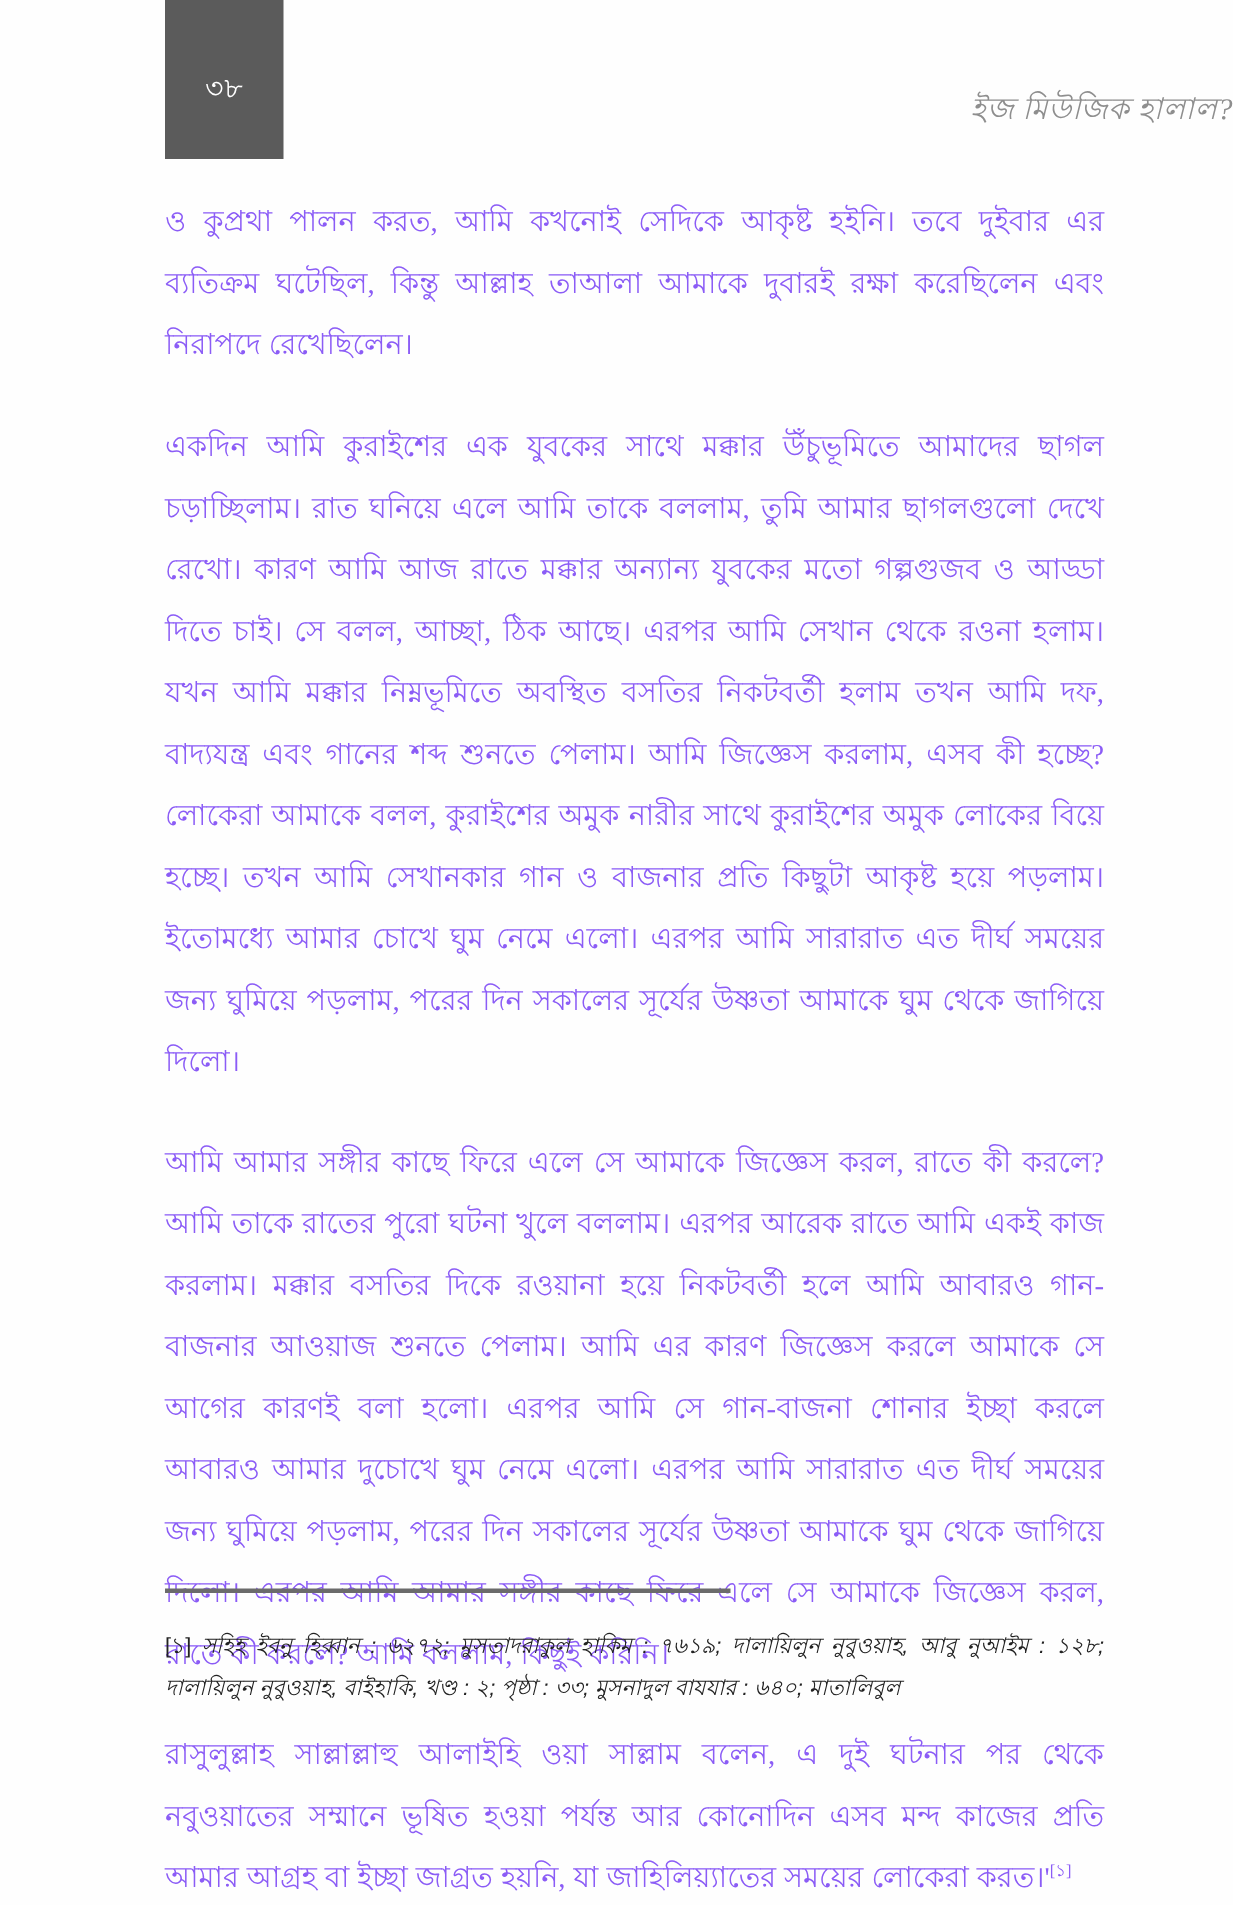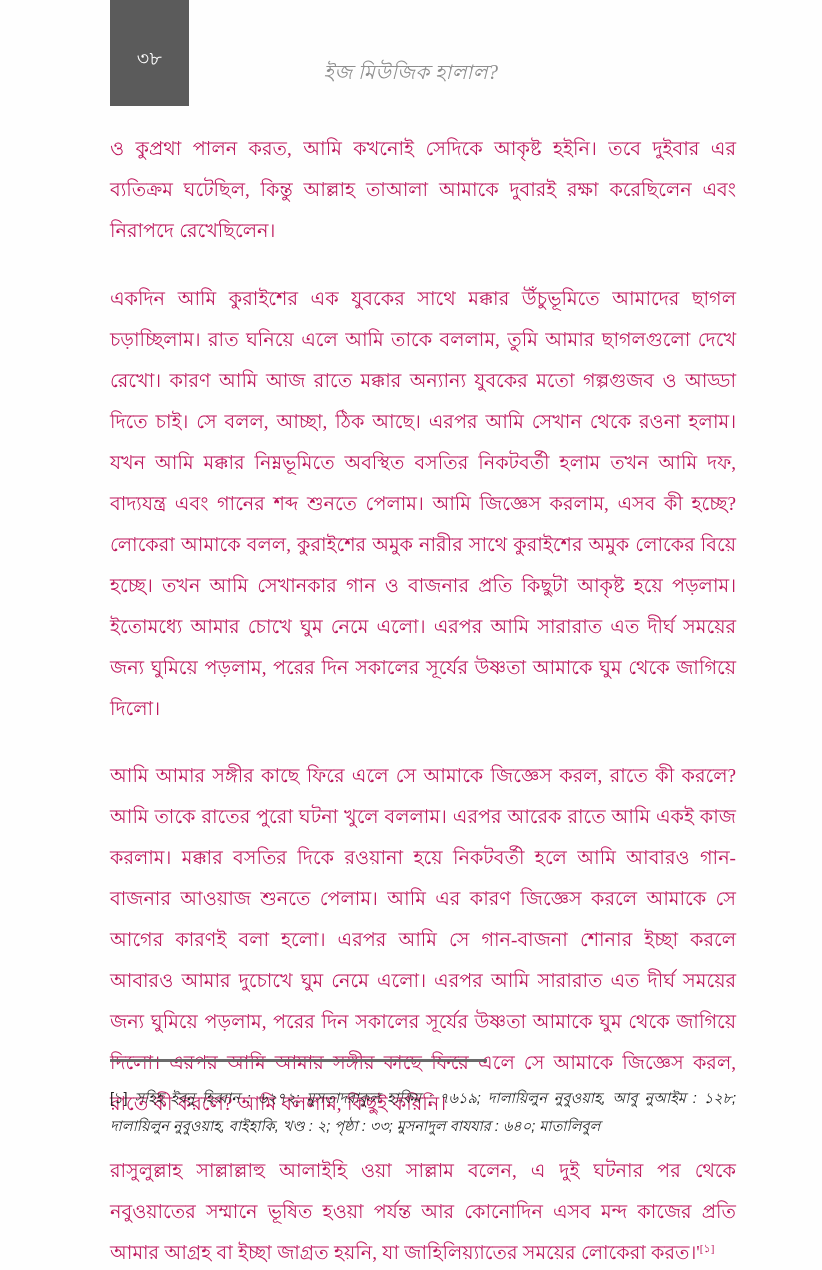--- a/index.html
+++ b/index.html
@@ -56,7 +56,7 @@
     height: 106px;
     display: flex;
     align-items: center;
-    justify-content: center;
+    justify-content: flex-end;
     padding-top: 40px;
     box-sizing: border-box;
     pointer-events: none;

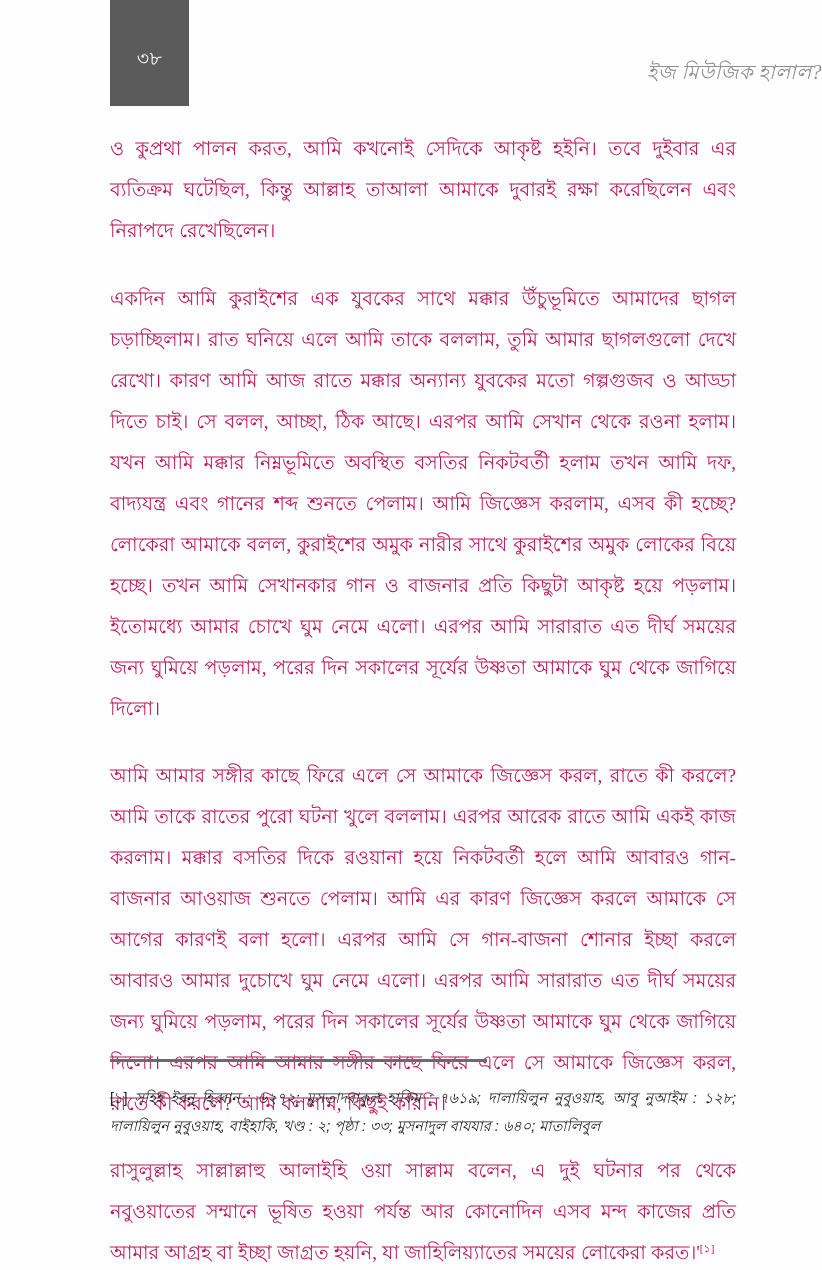--- a/index.html
+++ b/index.html
@@ -80,7 +80,7 @@
     margin: 0 0 26px 0;
     font-size: 19.2px;
     line-height: 41px;
-    color: #be185d;
+    color: #8b5cf6;
     text-align: justify;
     text-justify: inter-word;
     word-spacing: 0.5px;

